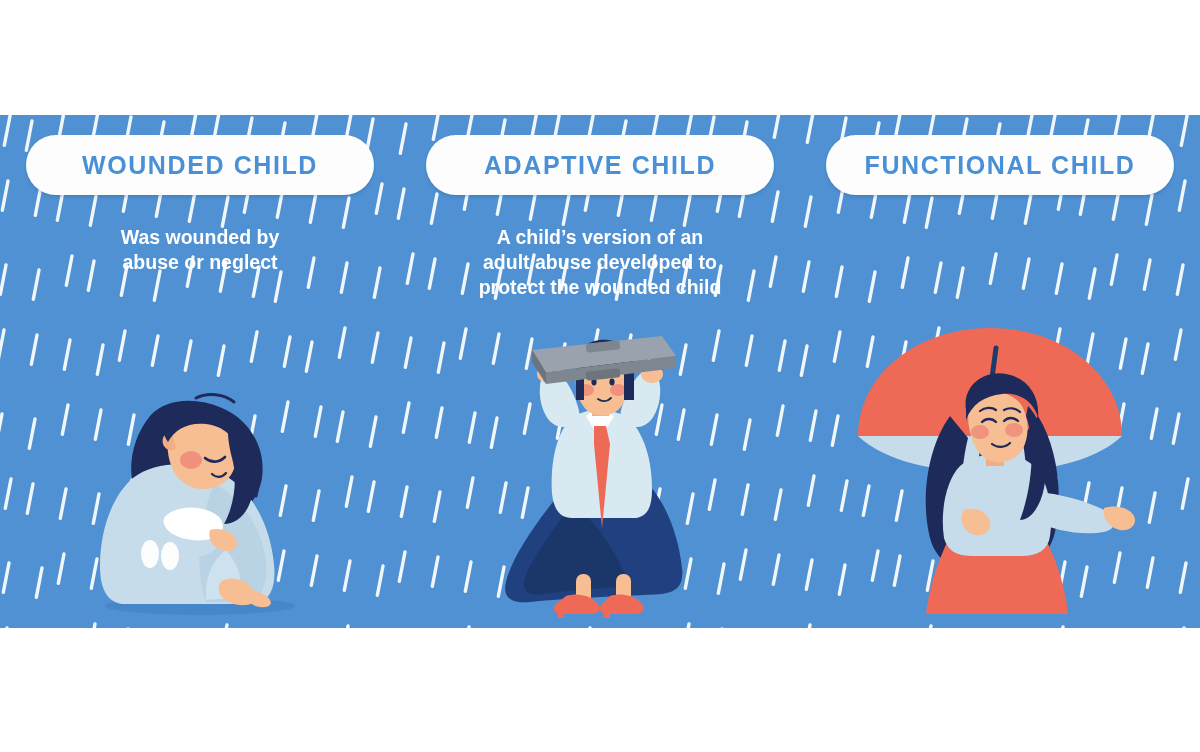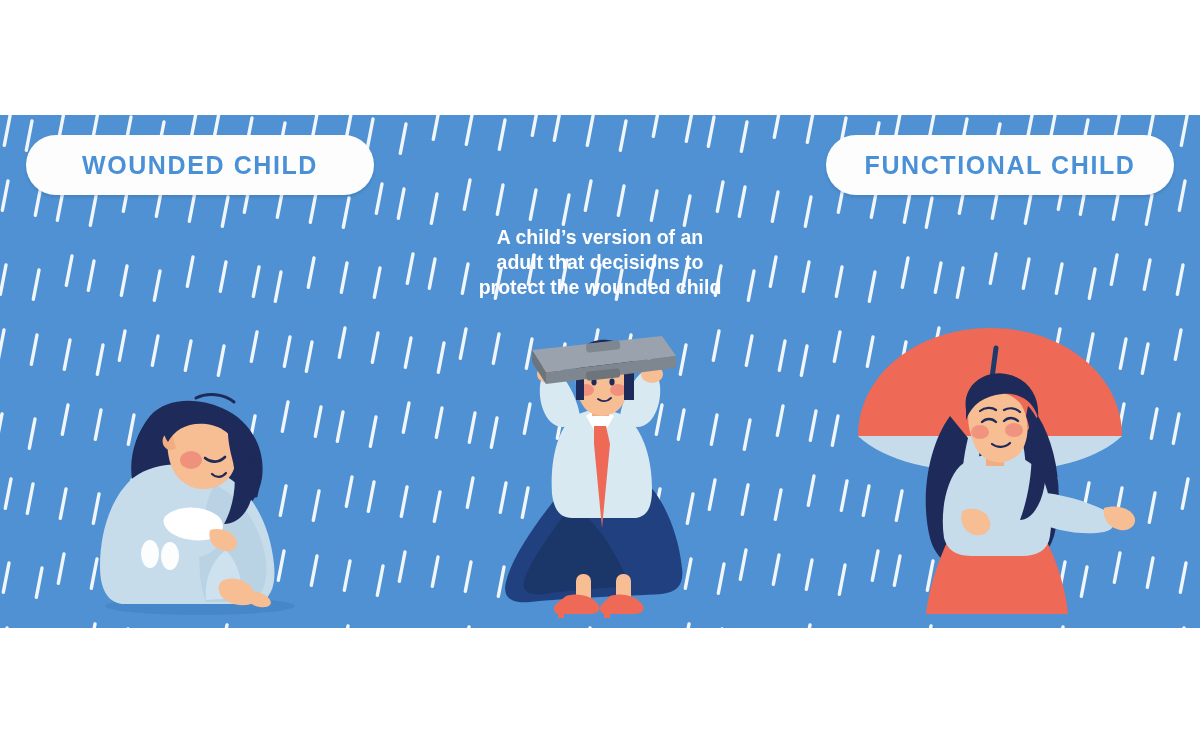--- a/index.html
+++ b/index.html
@@ -556,6 +556,9 @@
 
       <div class="panel">
 
+        <div class="pill">
+          <span class="pill-label">ADAPTIVE CHILD</span>
+        </div>
 
         <div class="caption">A child’s version of an
 adult that decisions to

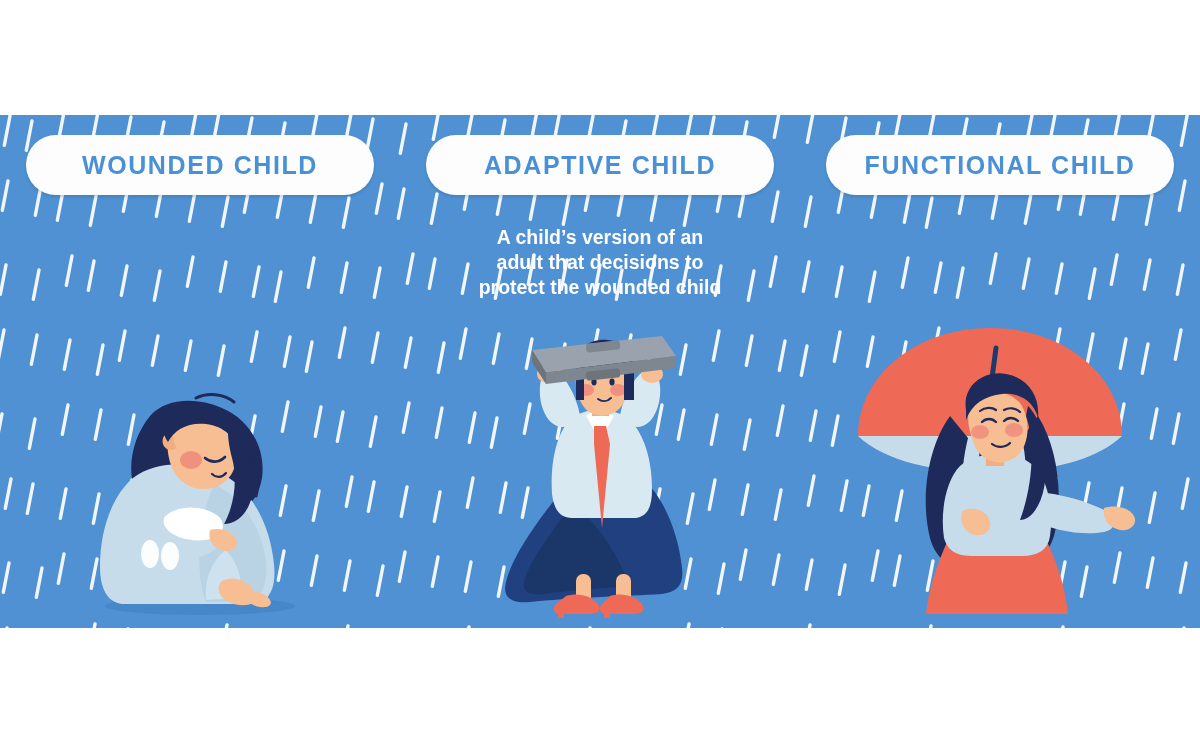--- a/index.html
+++ b/index.html
@@ -492,6 +492,8 @@
           <span class="pill-label">WOUNDED CHILD</span>
         </div>
 
+        <div class="caption">Was wounded by
+abuse or neglect</div>
 
         <div class="art">
           <svg viewBox="0 0 400 330" xmlns="http://www.w3.org/2000/svg">

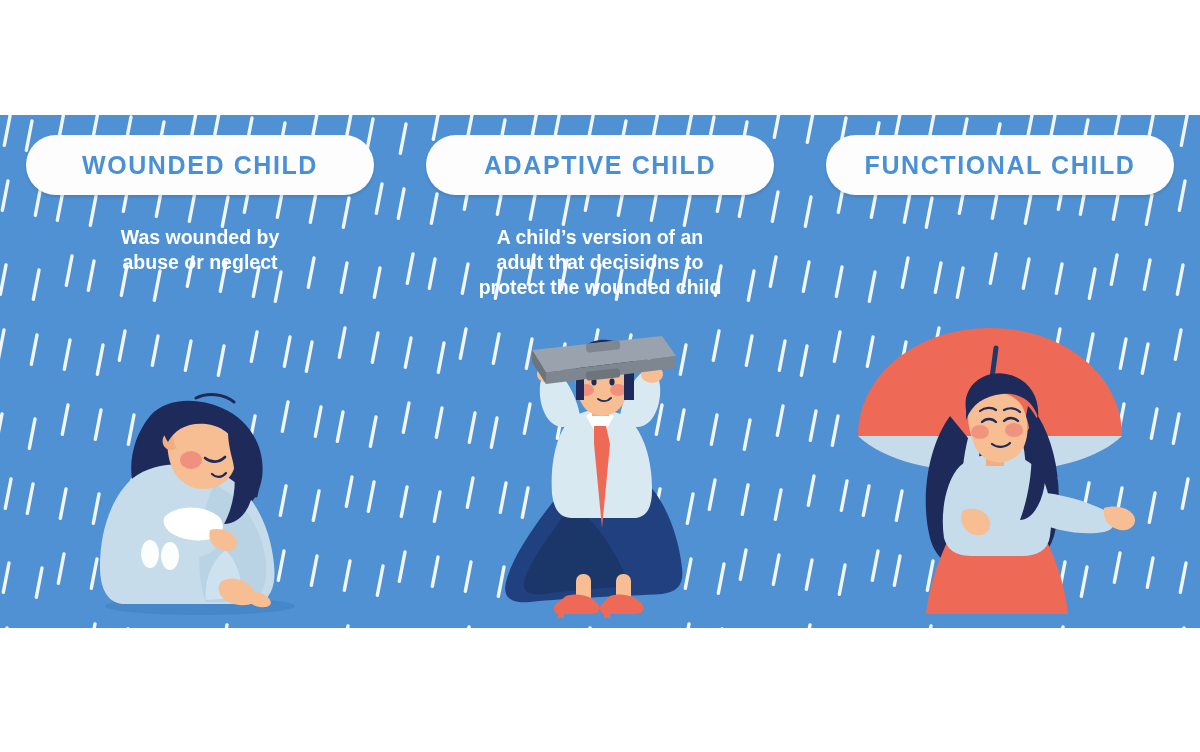--- a/index.html
+++ b/index.html
@@ -563,7 +563,7 @@
         </div>
 
         <div class="caption">A child’s version of an
-adult that decisions to
+adult abuse developed to
 protect the wounded child</div>
 
         <div class="art">

